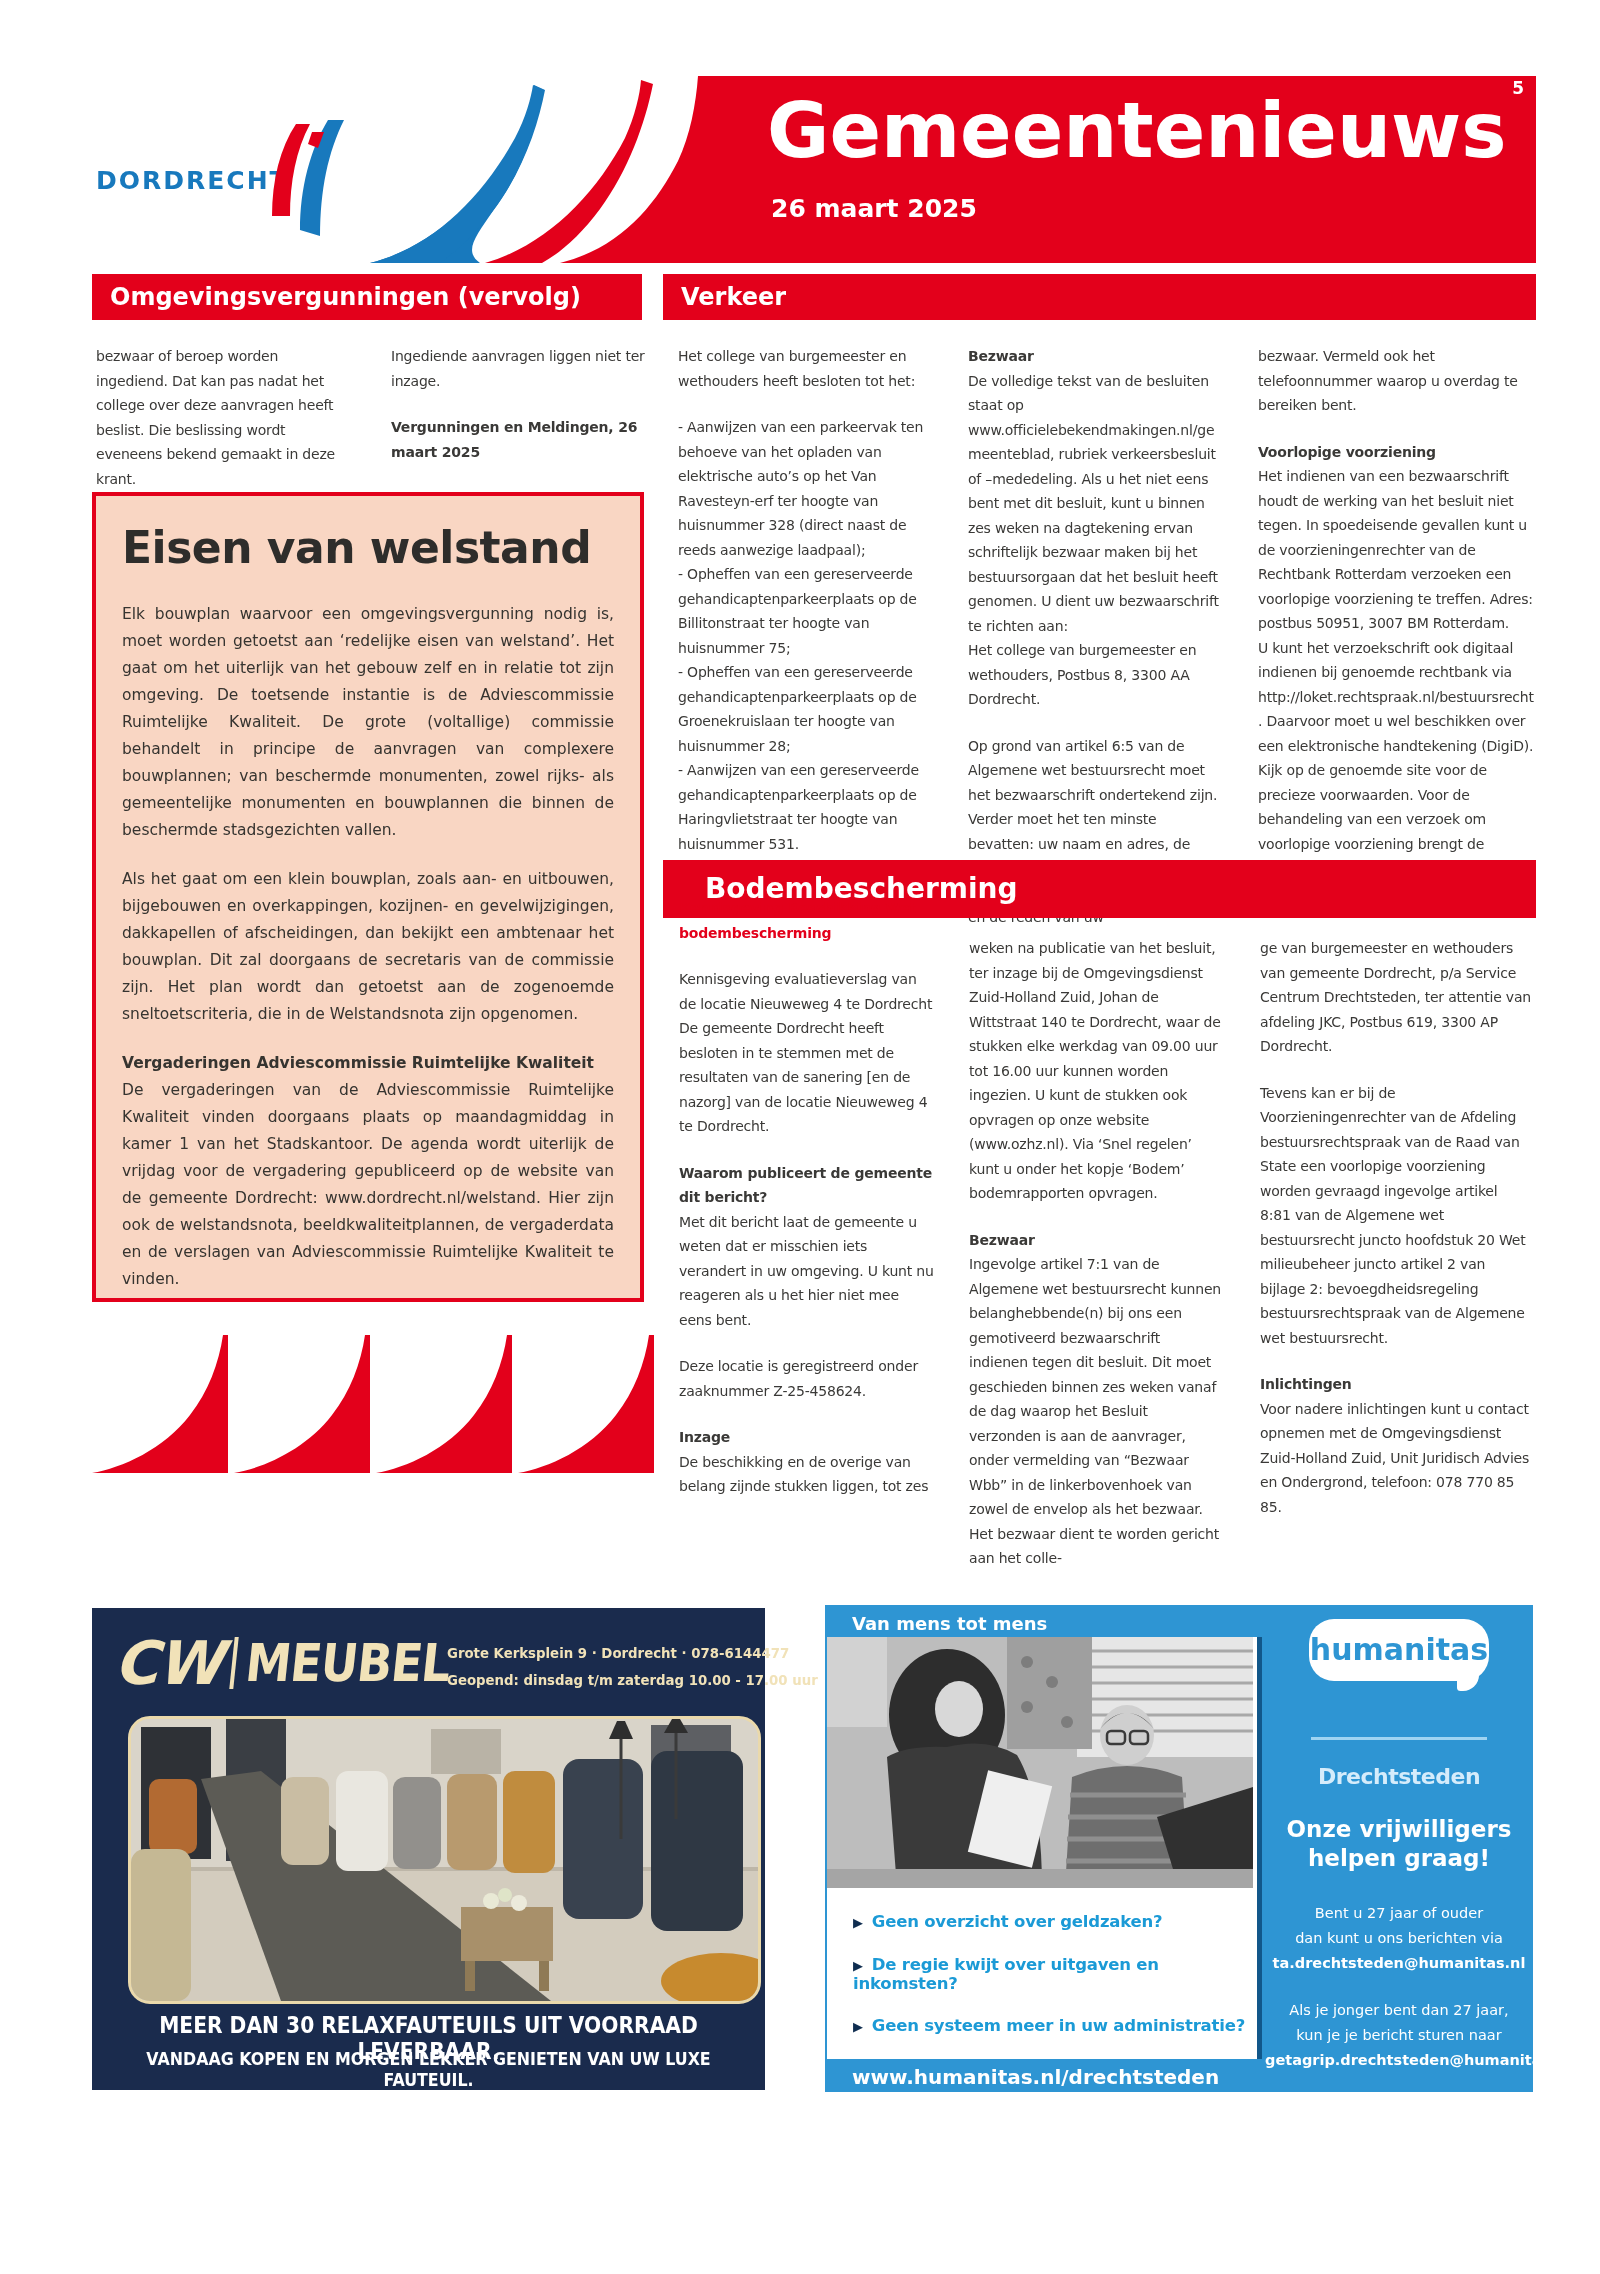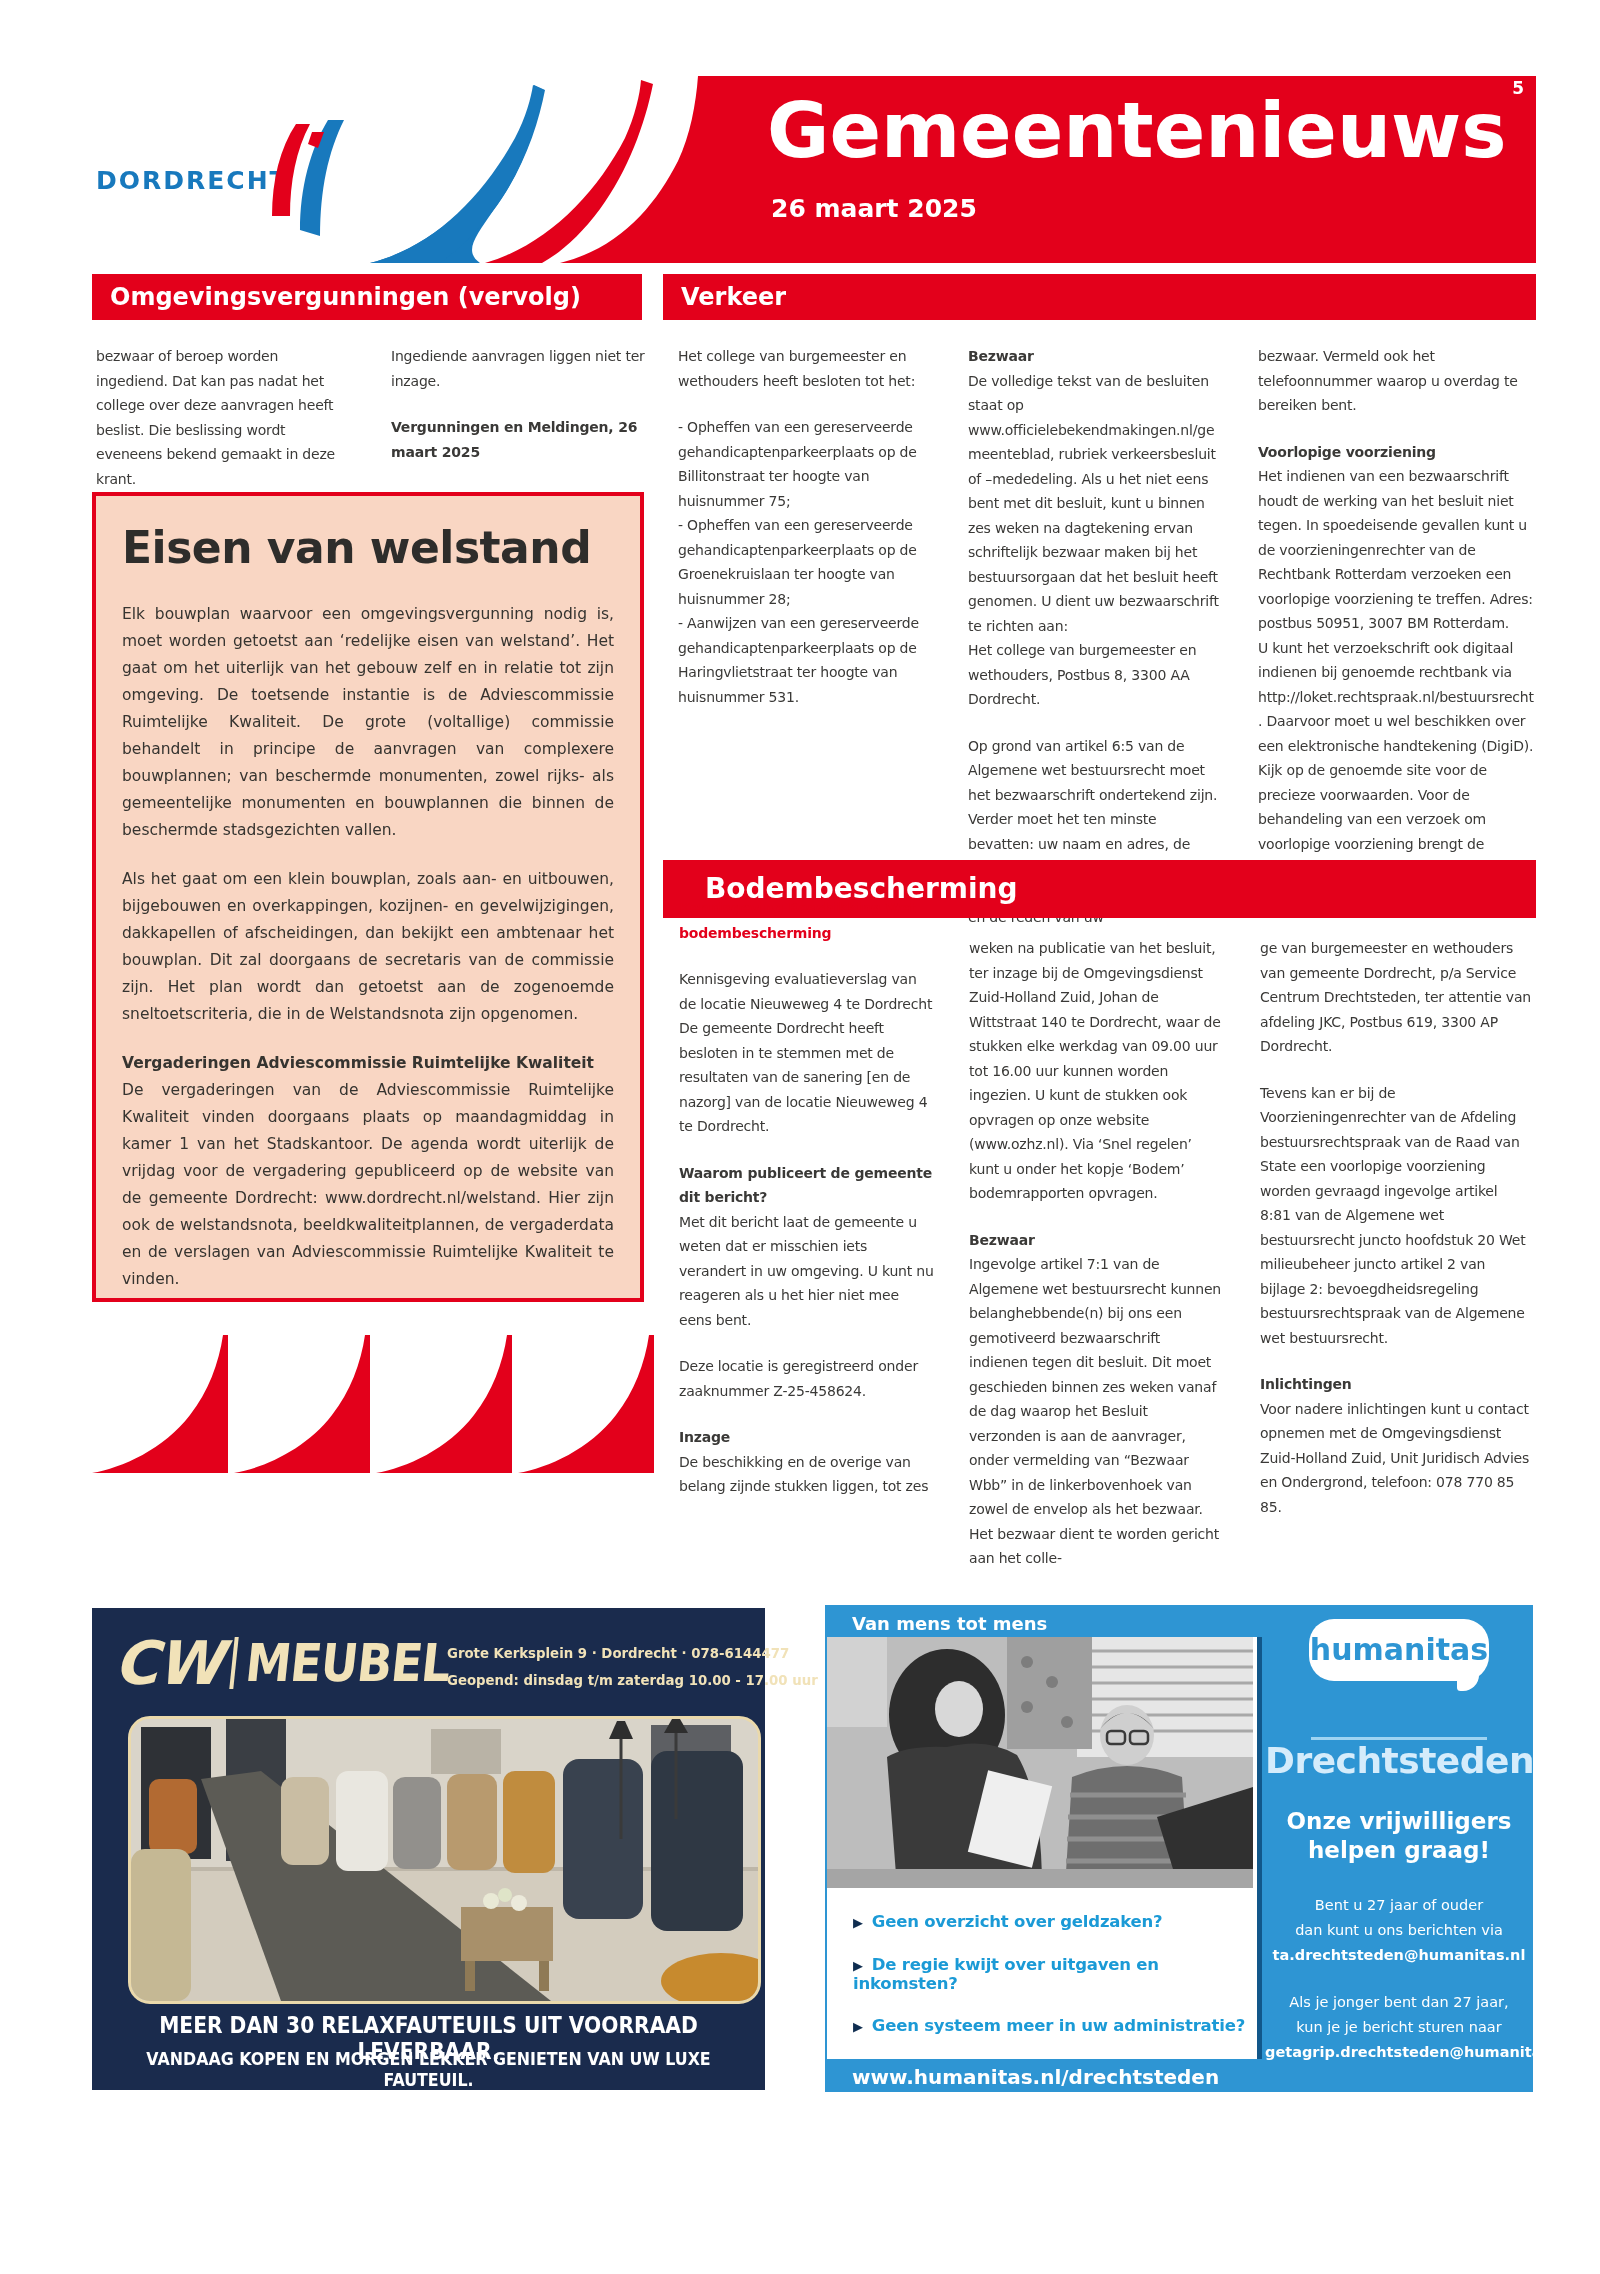--- a/index.html
+++ b/index.html
@@ -117,6 +117,7 @@
   <div class="col c-vk1">
       <p class="blk p">Het college van burgemeester en wethouders heeft besloten tot het:</p>
       <p class="blk g"></p>
+      <p class="blk p">- Aanwijzen van een parkeervak ten behoeve van het opladen van elektrische auto’s op het Van Ravesteyn-erf ter hoogte van huisnummer 328 (direct naast de reeds aanwezige laadpaal);</p>
       <p class="blk p">- Opheffen van een gereserveerde gehandicaptenparkeerplaats op de Billitonstraat ter hoogte van huisnummer 75;</p>
       <p class="blk p">- Opheffen van een gereserveerde gehandicaptenparkeerplaats op de Groenekruislaan ter hoogte van huisnummer 28;</p>
       <p class="blk p">- Aanwijzen van een gereserveerde gehandicaptenparkeerplaats op de Haringvlietstraat ter hoogte van huisnummer 531.</p>

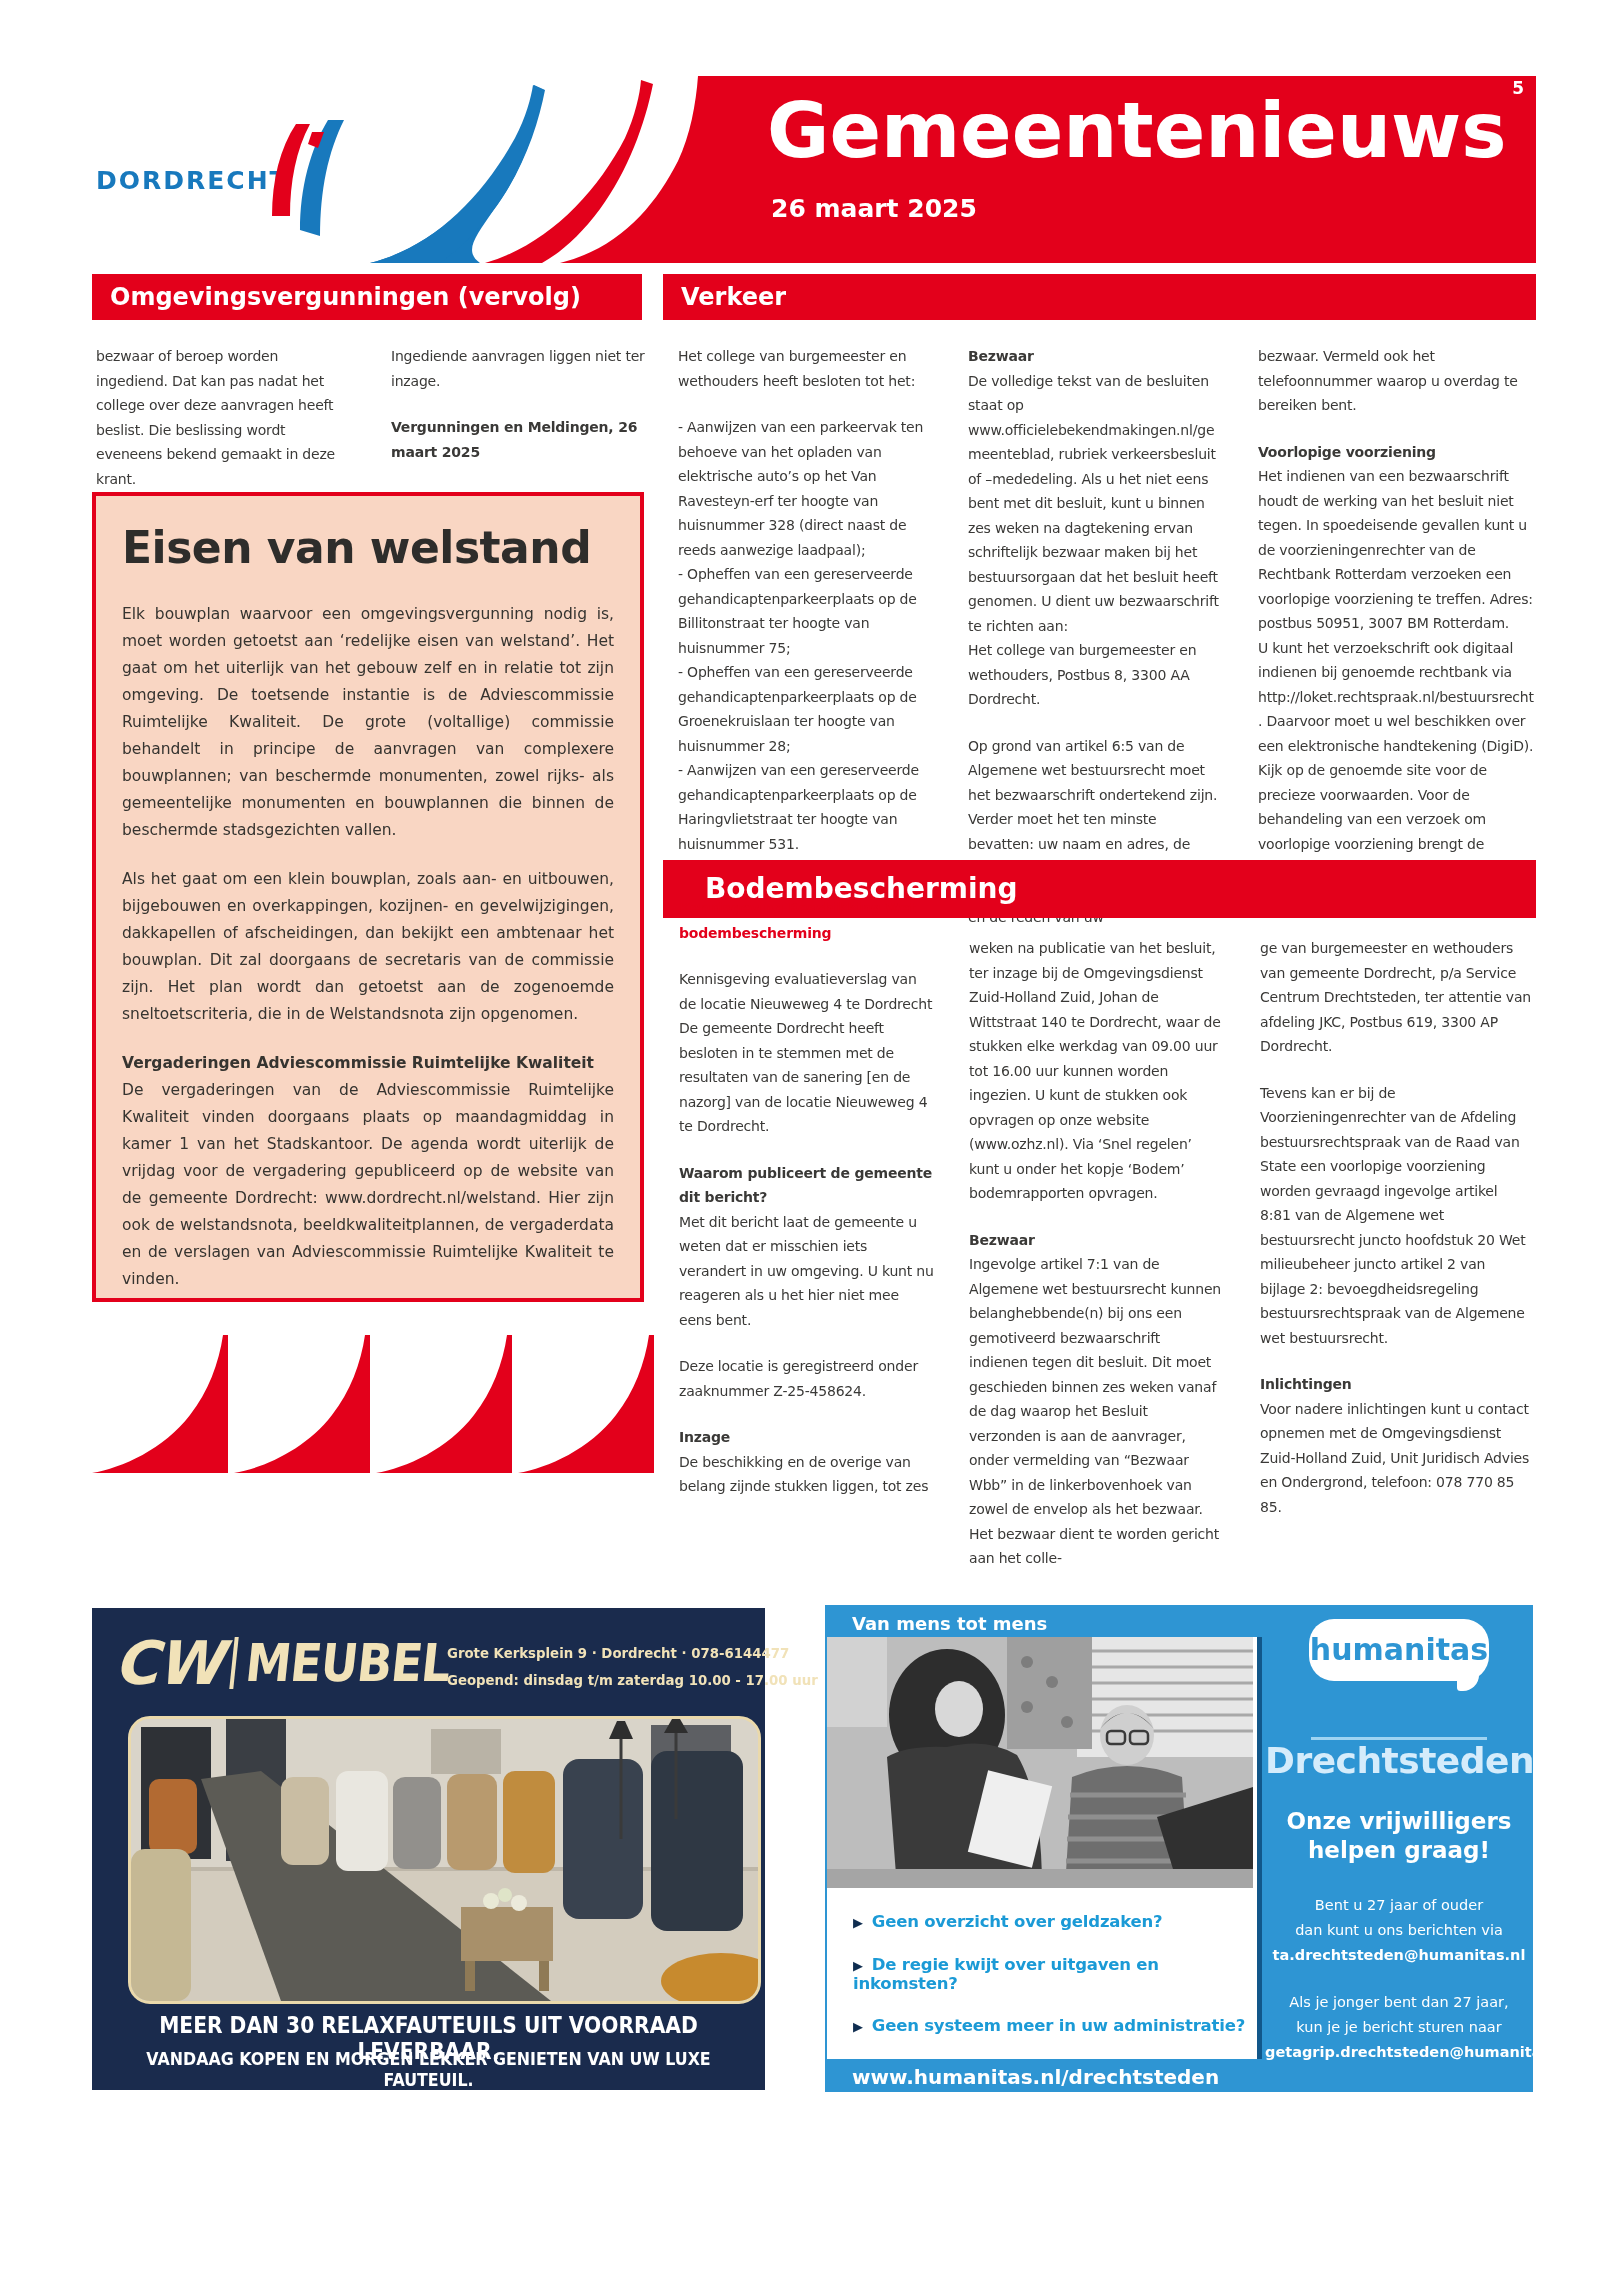--- a/index.html
+++ b/index.html
@@ -69,7 +69,7 @@
   .hum-bubble{position:relative;width:180px;height:62px;background:#fff;border-radius:25px;margin:14px auto 0 auto;line-height:62px;font-size:30px;font-weight:bold;color:#2e95d3;}
   .hum-bubble:after{content:"";position:absolute;right:10px;bottom:-10px;width:22px;height:16px;background:#fff;border-radius:0 0 18px 4px;}
   .hum-divider{width:176px;height:3px;background:#9fd4f2;margin:56px auto 0 auto;}
-  .hum-region{font-size:36px;font-weight:bold;color:#d5ecfb;letter-spacing:-0.5px;}
+  .hum-region{margin-top:24px;font-size:22px;font-weight:bold;color:#d5ecfb;letter-spacing:-0.5px;}
   .hum-slogan{margin-top:26px;font-size:23px;font-weight:bold;line-height:29px;}
   .hum-block{margin-top:28px;font-size:14.5px;line-height:25px;}
   .hum-block .em{font-weight:bold;}

